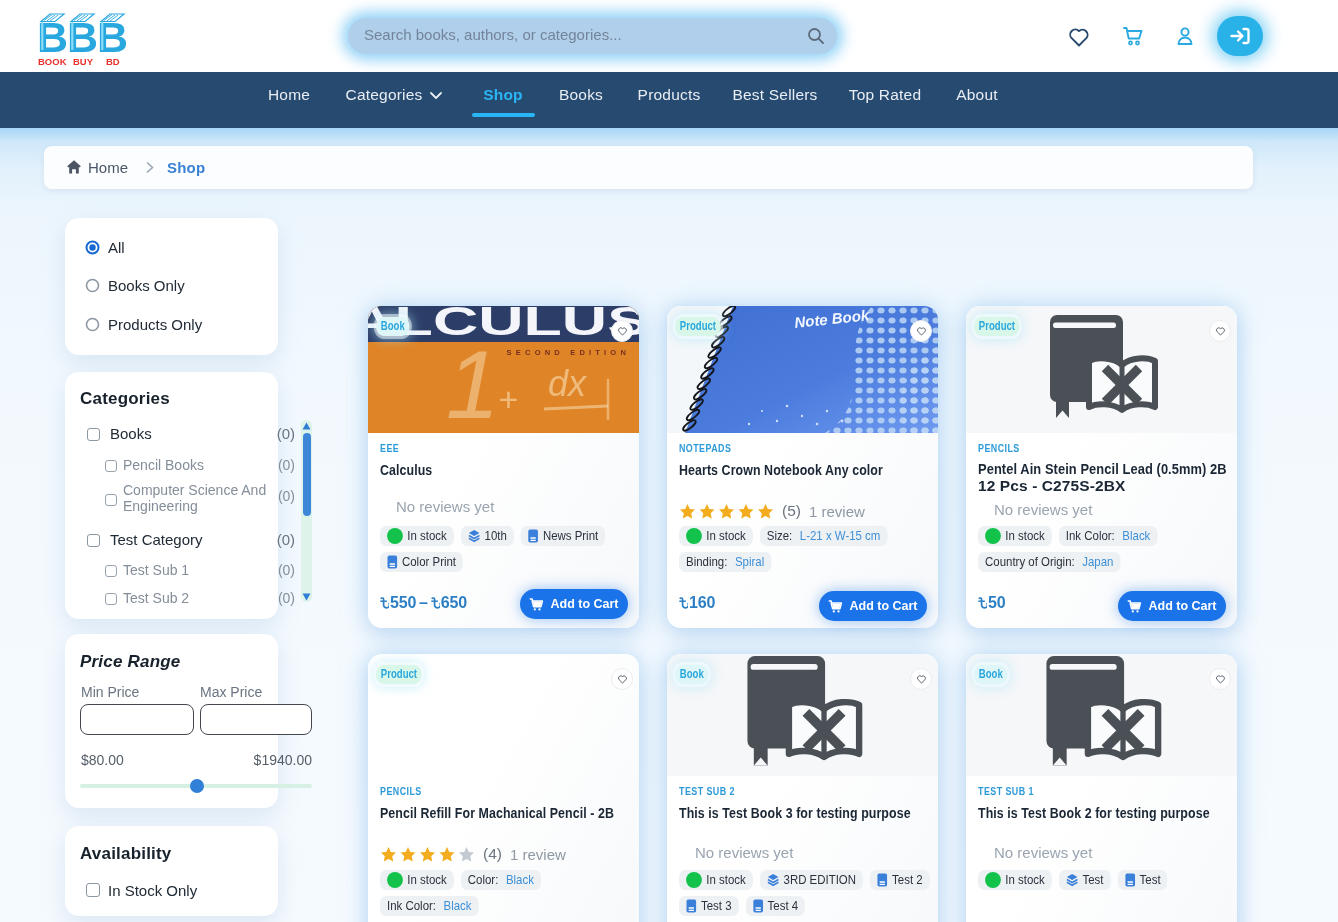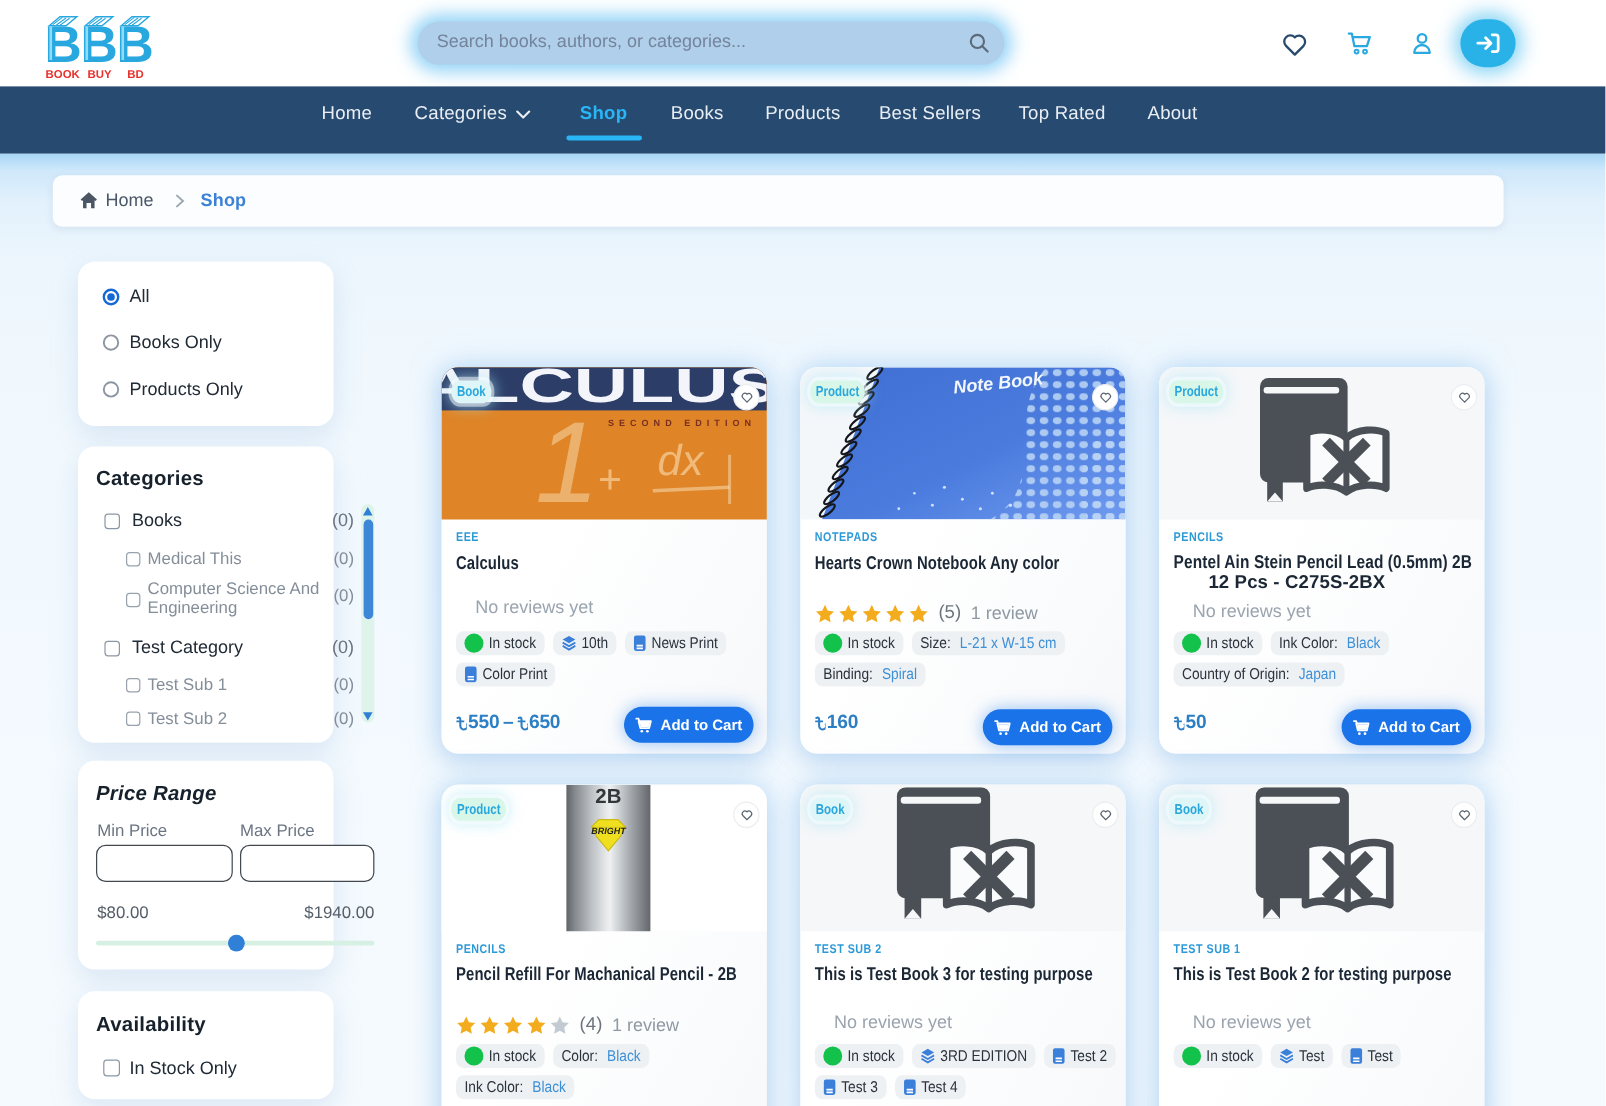--- a/index.html
+++ b/index.html
@@ -150,7 +150,7 @@
     <div class="abs" style="left:0px;top:5px;width:230px;text-align:right;font-size:15px;color:#6a7480;">(0)</div>
 
     <div class="abs" style="left:40px;top:40px;width:12px;height:12px;border:1.6px solid #98a2ad;border-radius:3px;"></div>
-    <div class="abs" style="left:58px;top:37px;font-size:14px;color:#848e99;">Medical This</div>
+    <div class="abs" style="left:58px;top:37px;font-size:14px;color:#848e99;">Pencil Books</div>
     <div class="abs" style="left:0px;top:37px;width:230px;text-align:right;font-size:14px;color:#848e99;">(0)</div>
 
     <div class="abs" style="left:40px;top:74px;width:12px;height:12px;border:1.6px solid #98a2ad;border-radius:3px;"></div>

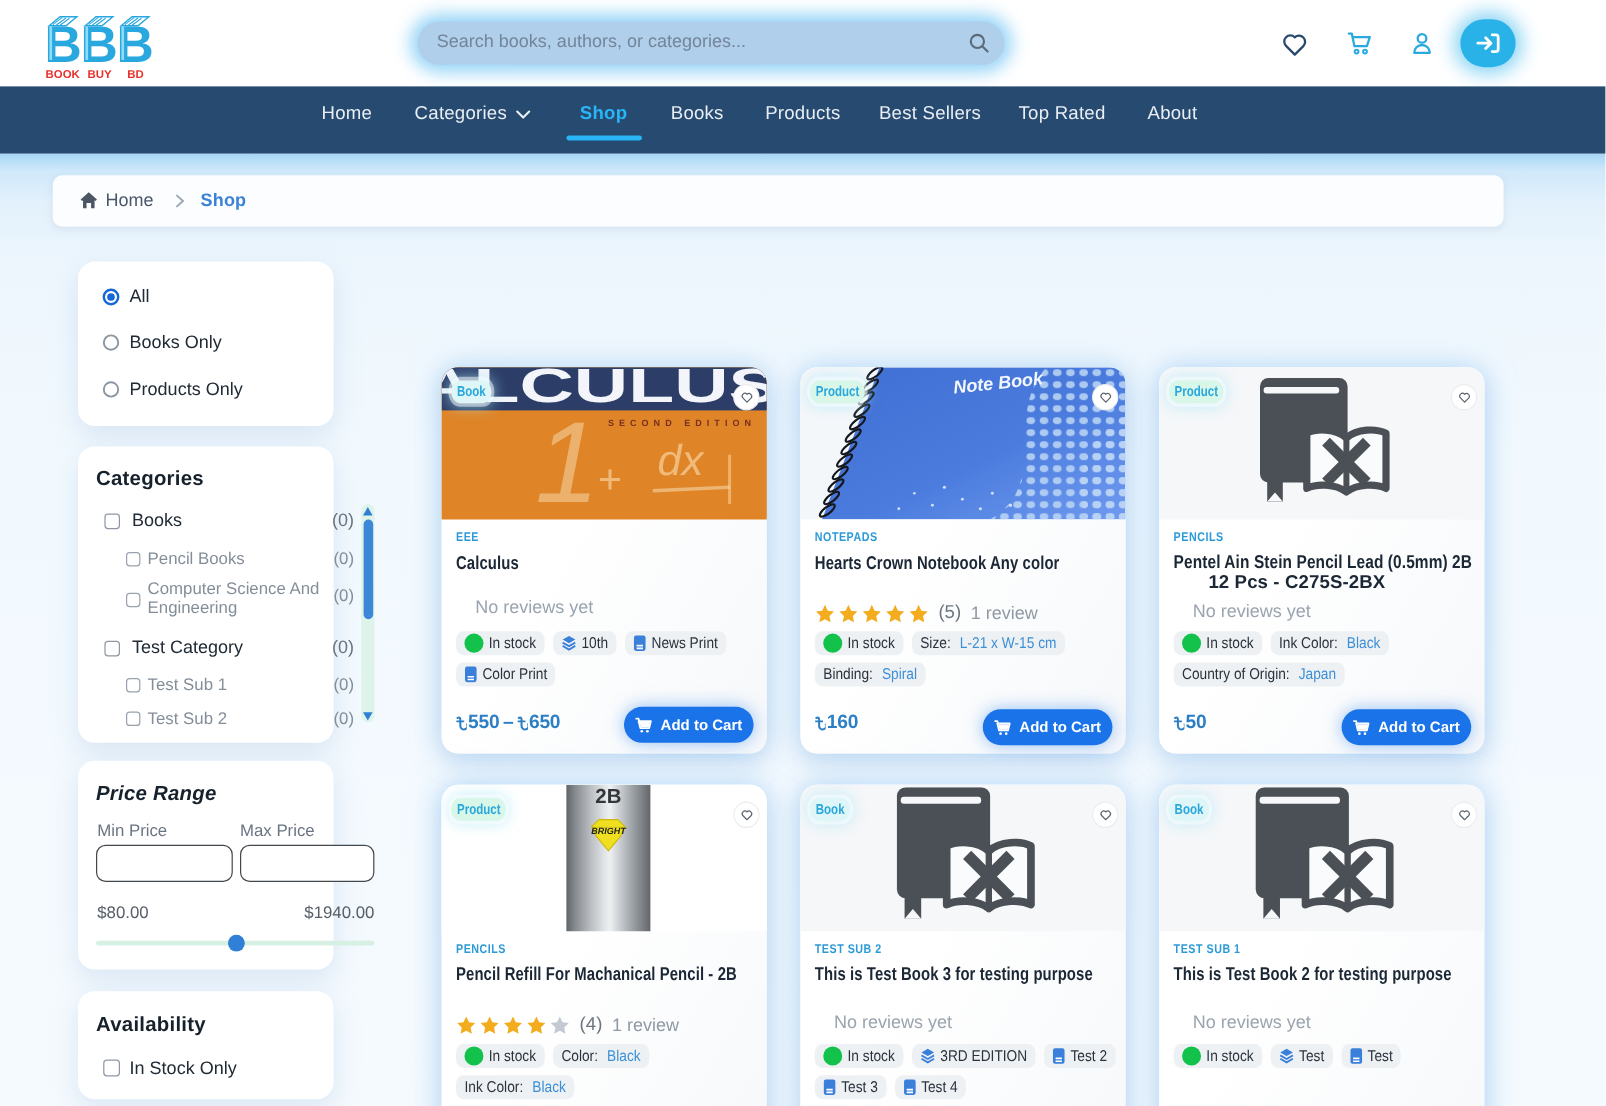--- a/index.html
+++ b/index.html
@@ -366,7 +366,7 @@
       </div>
   <div class="pcat" style="top:136px;">PENCILS</div>
   <div class="ptitle" style="top:155px;line-height:16.5px;transform:scaleX(.83);">Pentel Ain Stein Pencil Lead (0.5mm) 2B</div>
-  <div class="ptitle" style="top:172px;line-height:16.5px;transform:scaleX(1);margin-left:29px;">12 Pcs - C275S-2BX</div>
+  <div class="ptitle" style="top:172px;line-height:16.5px;transform:scaleX(1);">12 Pcs - C275S-2BX</div>
   <div class="norev" style="top:195px;">No reviews yet</div>
   <div class="tagrow" style="top:220px;">
     <div class="tag"><span class="dot"></span>In stock</div>

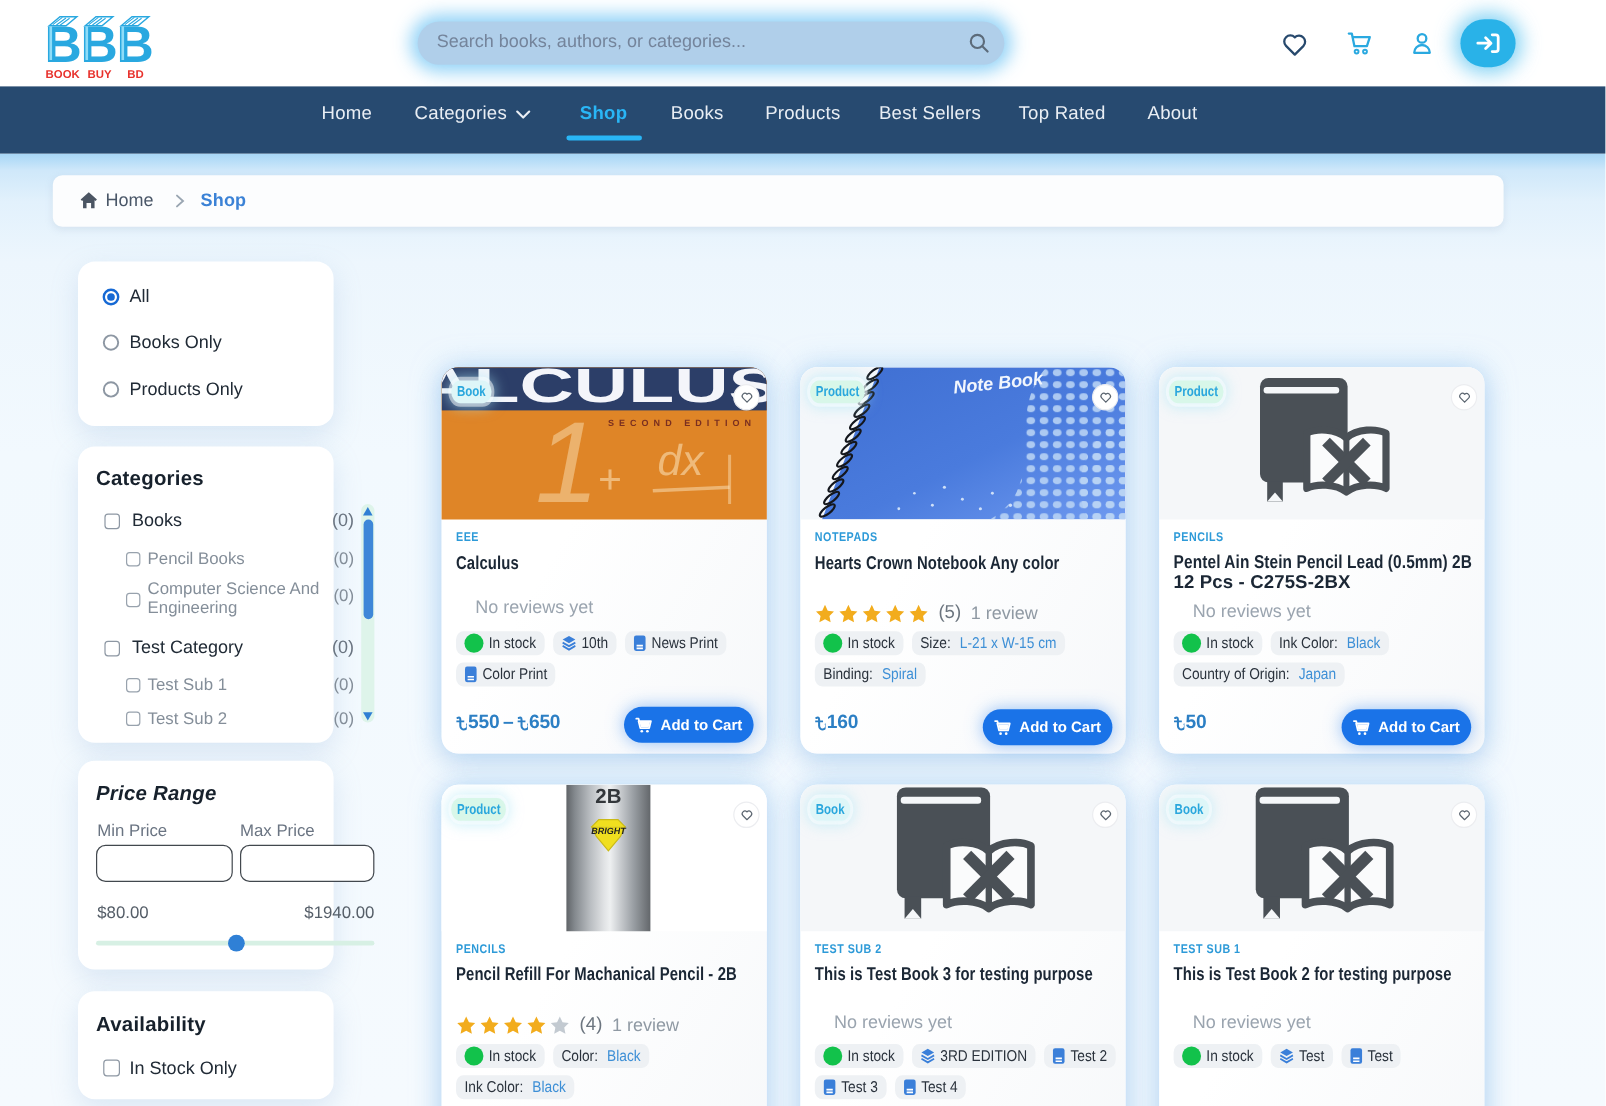--- a/index.html
+++ b/index.html
@@ -388,17 +388,6 @@
 </div>
 
 <div class="pc" style="left:368px;top:654px;">
-  <div class="pimg" style="background:#fff;height:122px;">
-    <div class="abs" style="left:104px;top:0;width:70px;height:127px;background:linear-gradient(90deg,#606468 0%,#84898e 10%,#b8bcc0 28%,#e1e3e5 45%,#eef0f1 52%,#cfd2d5 62%,#999ea3 80%,#63676b 100%);"></div>
-    <div class="abs" style="left:104px;top:0;width:70px;text-align:center;font-size:17px;font-weight:bold;color:#33373b;">2B</div>
-    <div class="abs" style="left:121px;top:27px;width:36px;height:30px;">
-      <svg width="36" height="30" viewBox="0 0 36 30">
-            <path d="M4 8 H32 L28 16 18 28 8 16Z" fill="#f0df1f" stroke="#caba17" stroke-width="1"></path>
-            <path d="M4 8 10 2 H26 L32 8" fill="#f0df1f" stroke="#caba17" stroke-width="1"></path>
-            <text x="18" y="14" font-size="7.5" font-weight="bold" font-style="italic" fill="#1d1f22" text-anchor="middle">BRIGHT</text>
-          </svg>
-    </div>
-  </div>
   <div class="badge" style="background:#d8f7e9;">Product</div>
   <div class="heartbtn">
         <svg width="11" height="10" viewBox="0 0 24 22">

